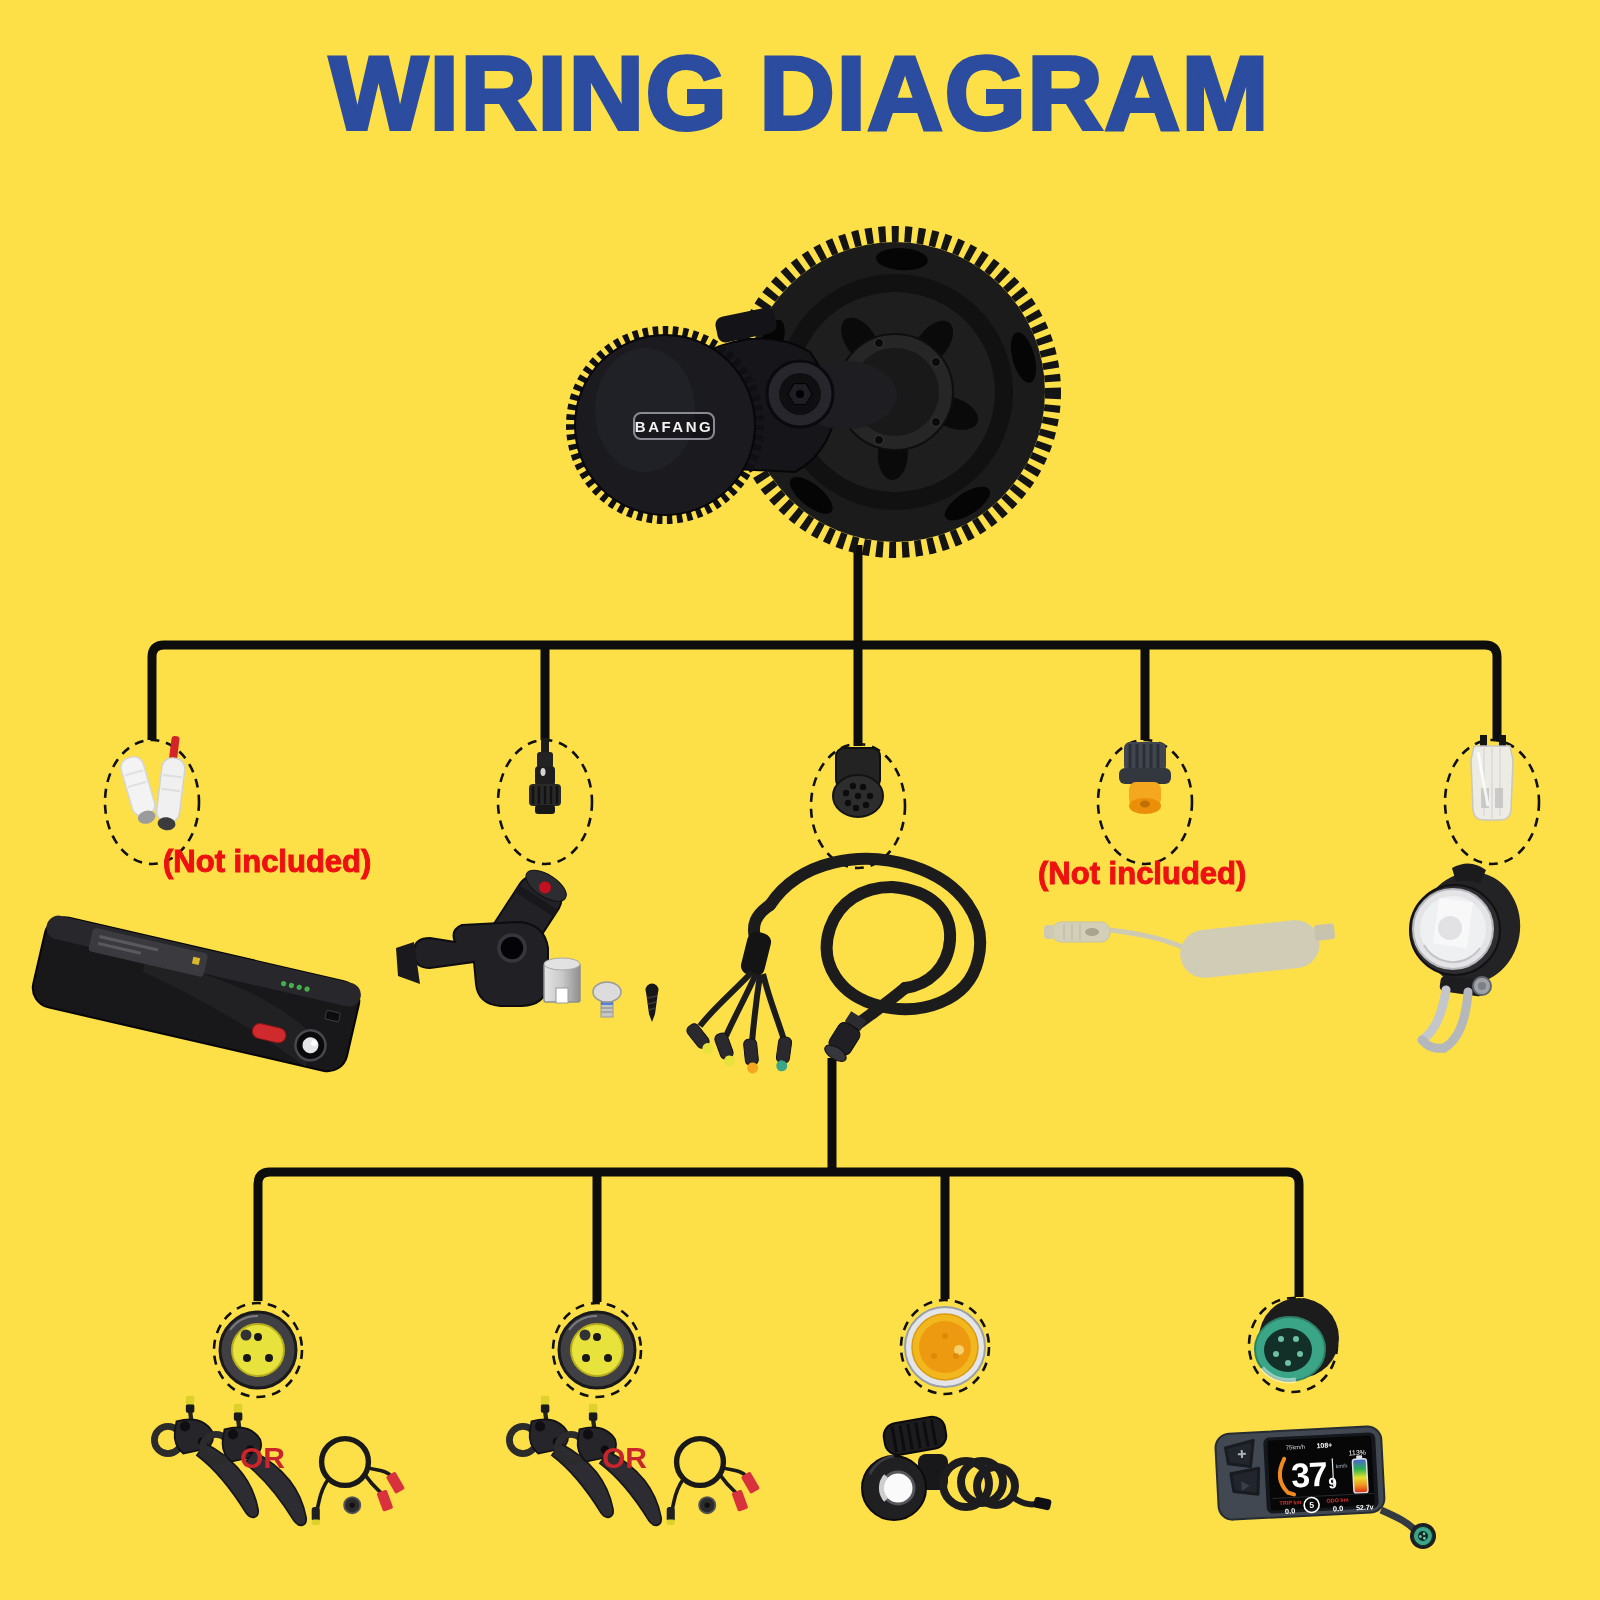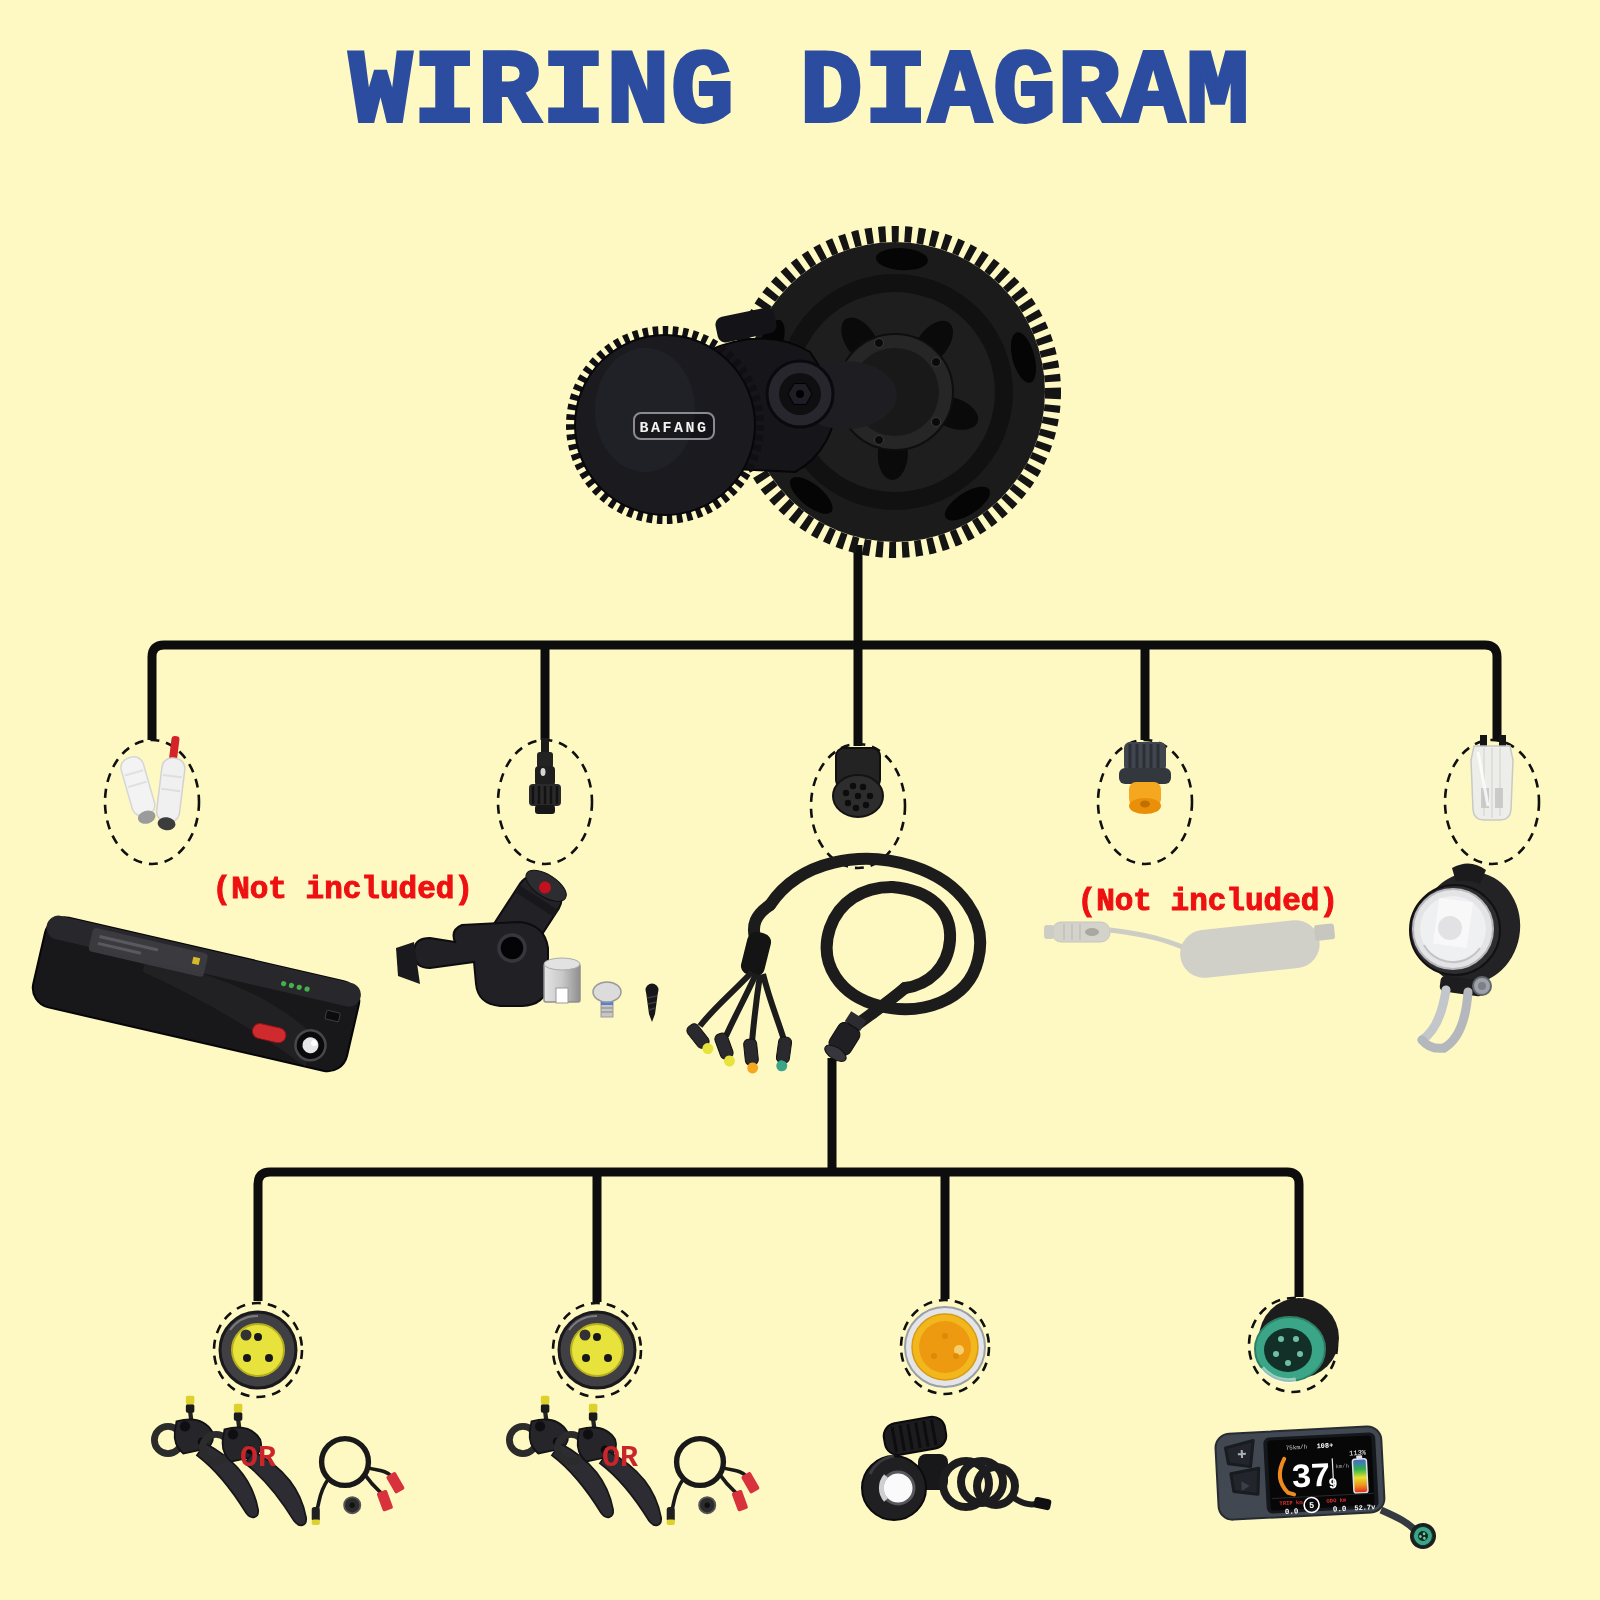--- a/index.html
+++ b/index.html
@@ -4,8 +4,8 @@
 <style>
   html,body{margin:0;padding:0;background:#ffffff;}
   .canvas{
-    position:relative;width:1600px;height:1600px;background:#fef9c3;
-    font-family:Liberation Mono, monospace;overflow:hidden;
+    position:relative;width:1600px;height:1600px;background:#fde047;
+    font-family:Liberation Sans, sans-serif;overflow:hidden;
   }
   .title{
     position:absolute;top:34px;left:0;width:1600px;text-align:center;

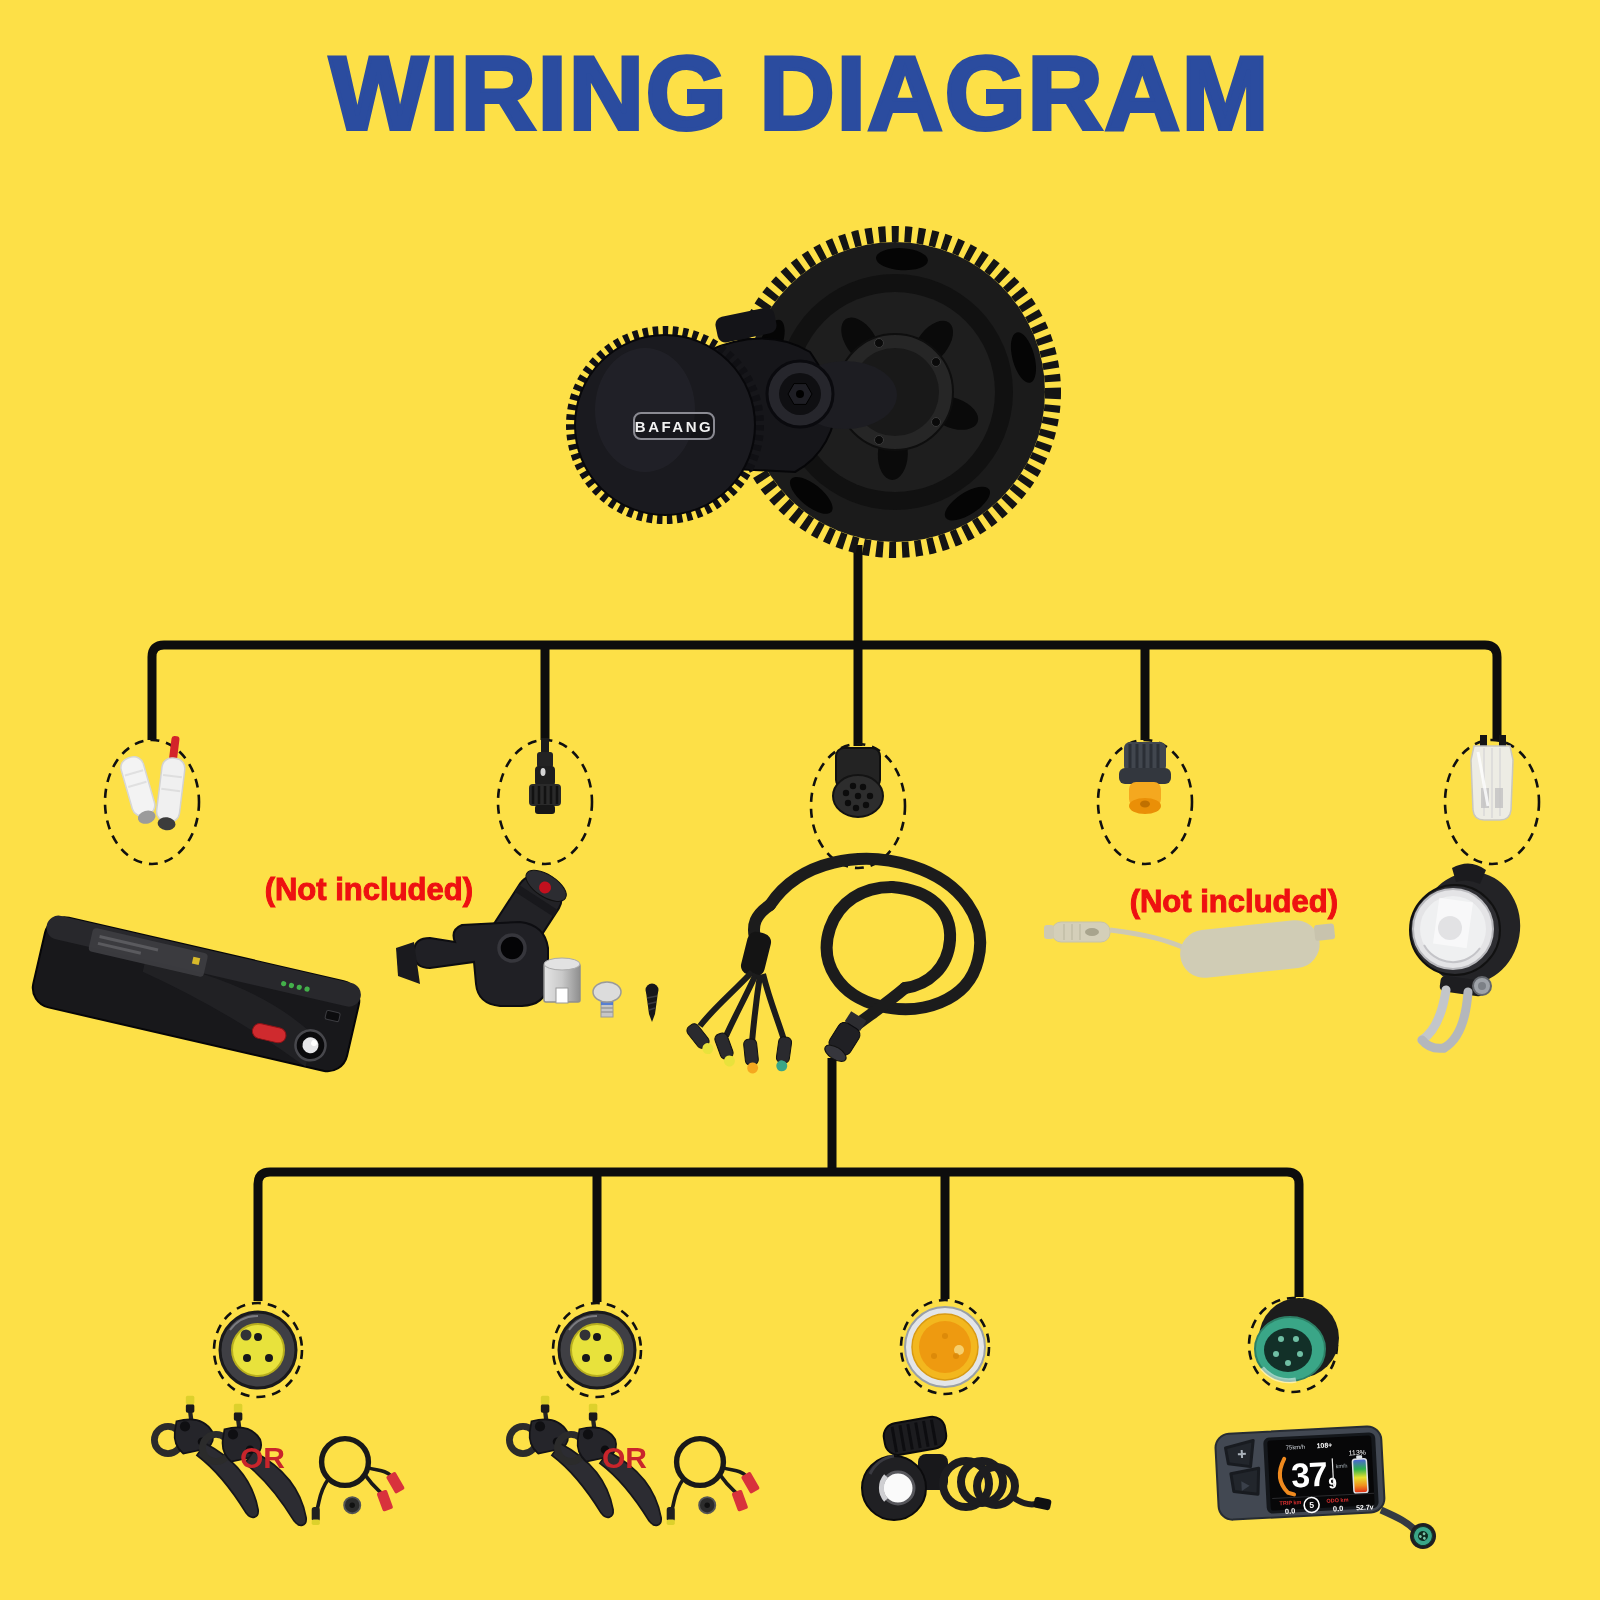--- a/index.html
+++ b/index.html
@@ -15,7 +15,7 @@
   }
   .alert{
     position:absolute;font-size:31px;font-weight:bold;
-    color:var(--alert-red,#ee1111);text-align:right;margin-top:28px;
+    color:var(--alert-red,#ee1111);text-align:left;
     -webkit-text-stroke:1px var(--alert-red,#ee1111);
   }
   .alert.left{left:163px;top:844px;width:310px;}

